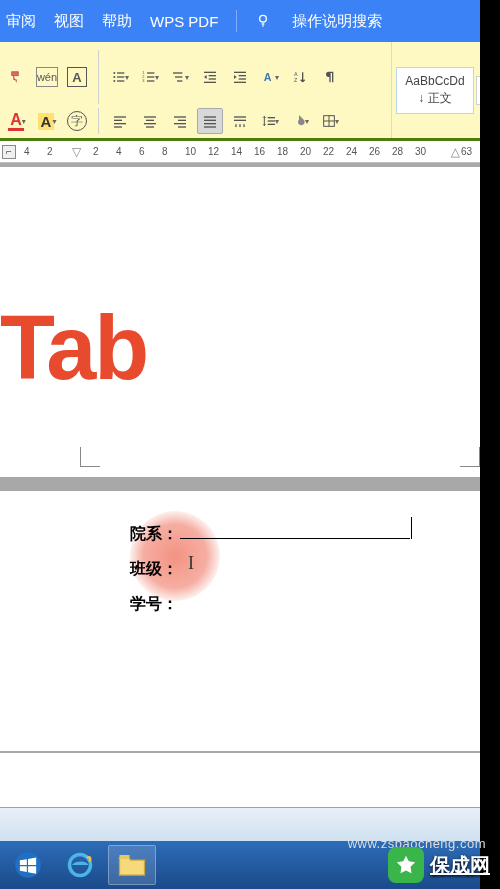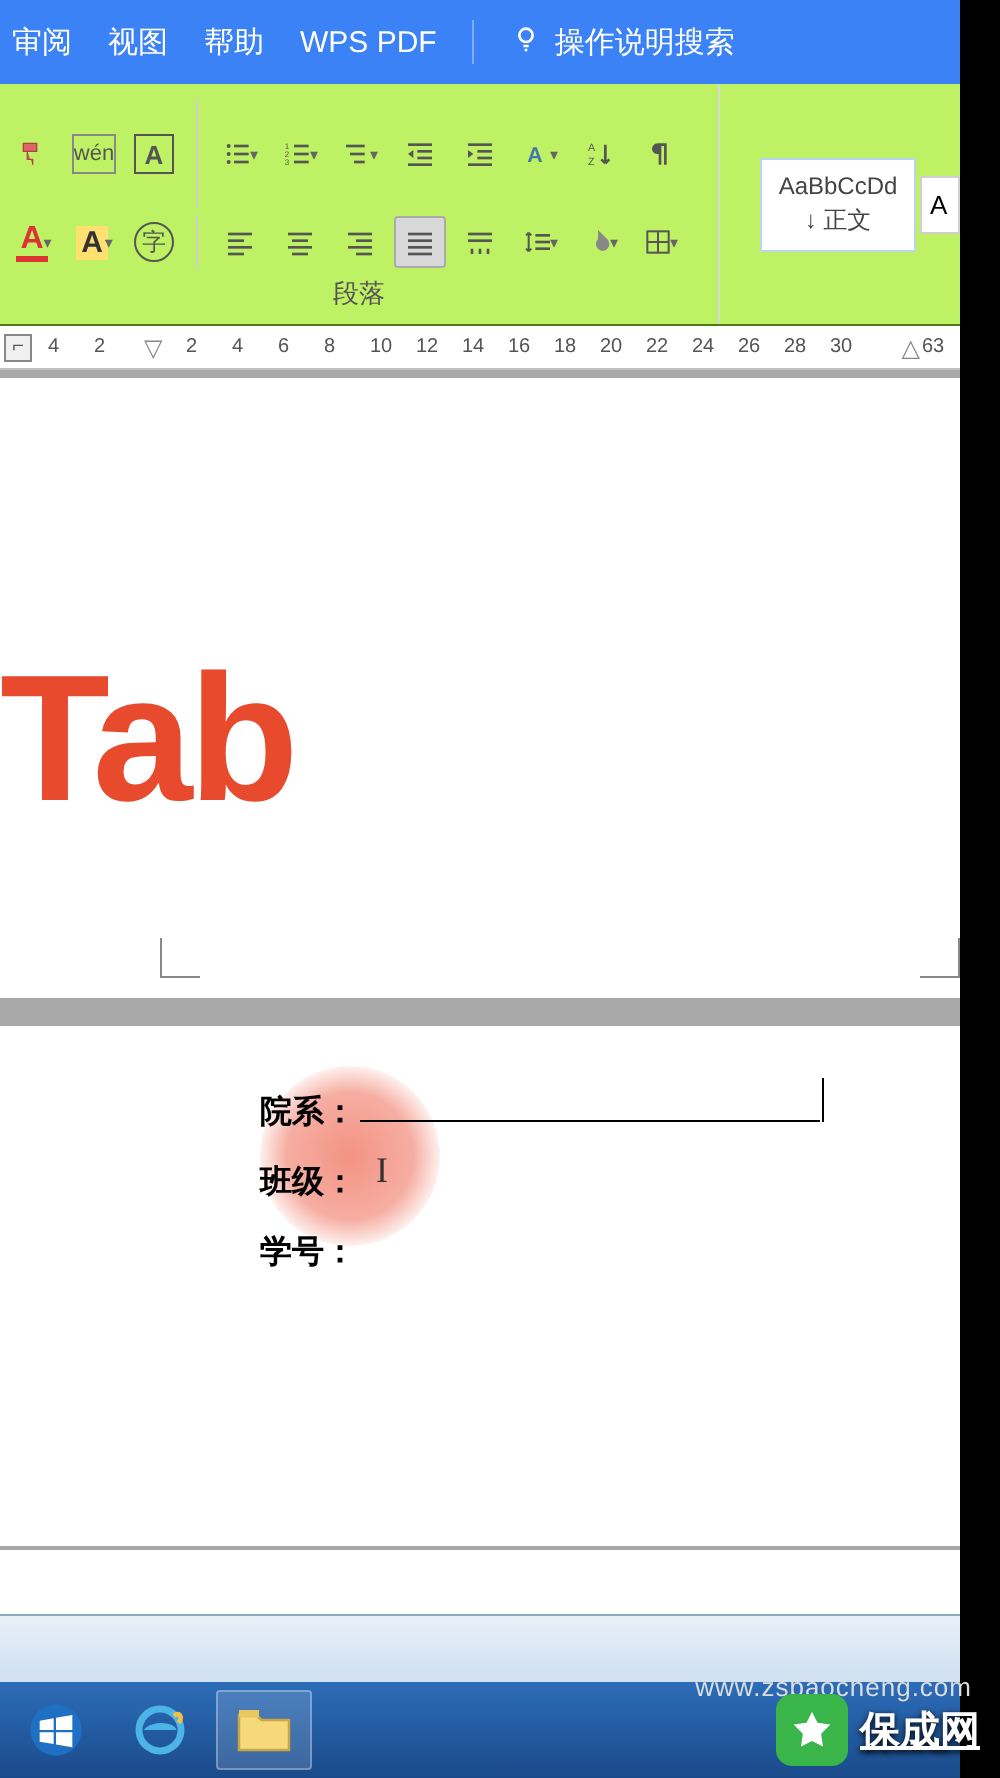--- a/index.html
+++ b/index.html
@@ -6,7 +6,7 @@
 body { width: 500px; height: 889px; background: #fff; font-family: "Microsoft YaHei", Arial, sans-serif; overflow: hidden; position: relative; }
 .menubar { background: #3b82f6; height: 42px; display: flex; align-items: center; padding: 0 6px; gap: 18px; color: #fff; font-size: 15px; }
 .menu-item { cursor: pointer; }
-.search-group { display: flex; align-items: flex-end; gap: 6px; }
+.search-group { display: flex; align-items: flex-start; gap: 21px; }
 .bulb-icon svg { width: 16px; height: 16px; }
 .separator { width: 1px; height: 22px; background: rgba(255,255,255,0.35); }
 .ribbon { background: #bef264; border-bottom: 1px solid #4d7c0f; display: flex; }

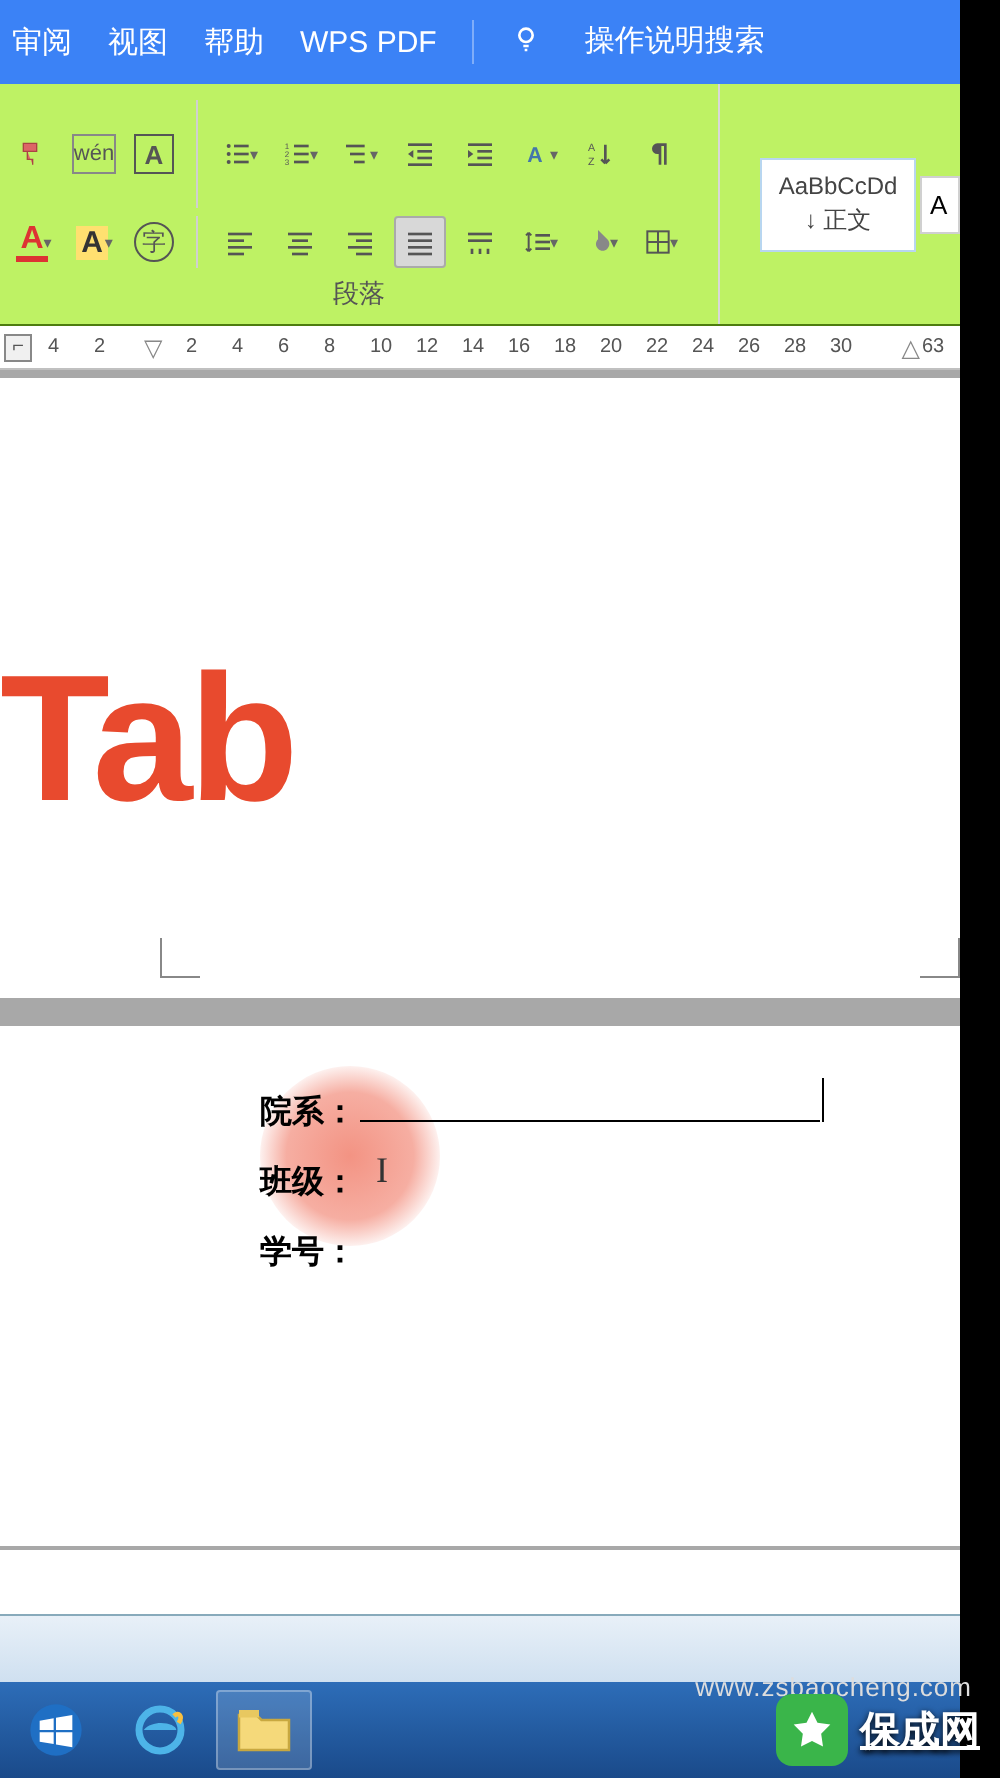--- a/index.html
+++ b/index.html
@@ -9,7 +9,7 @@
 .search-group { display: flex; align-items: flex-start; gap: 21px; }
 .bulb-icon svg { width: 16px; height: 16px; }
 .separator { width: 1px; height: 22px; background: rgba(255,255,255,0.35); }
-.ribbon { background: #bef264; border-bottom: 1px solid #4d7c0f; display: flex; }
+.ribbon { background: #fef9c3; border-bottom: 3px solid #4d7c0f; display: flex; }
 .ribbon-left { flex: 1; padding: 6px 4px 2px 4px; }
 .ribbon-row { display: flex; align-items: center; gap: 4px; padding: 2px 0; }
 .rb-btn { width: 26px; height: 26px; display: flex; align-items: center; justify-content: center; color: #555; border: 1px solid transparent; border-radius: 2px; }

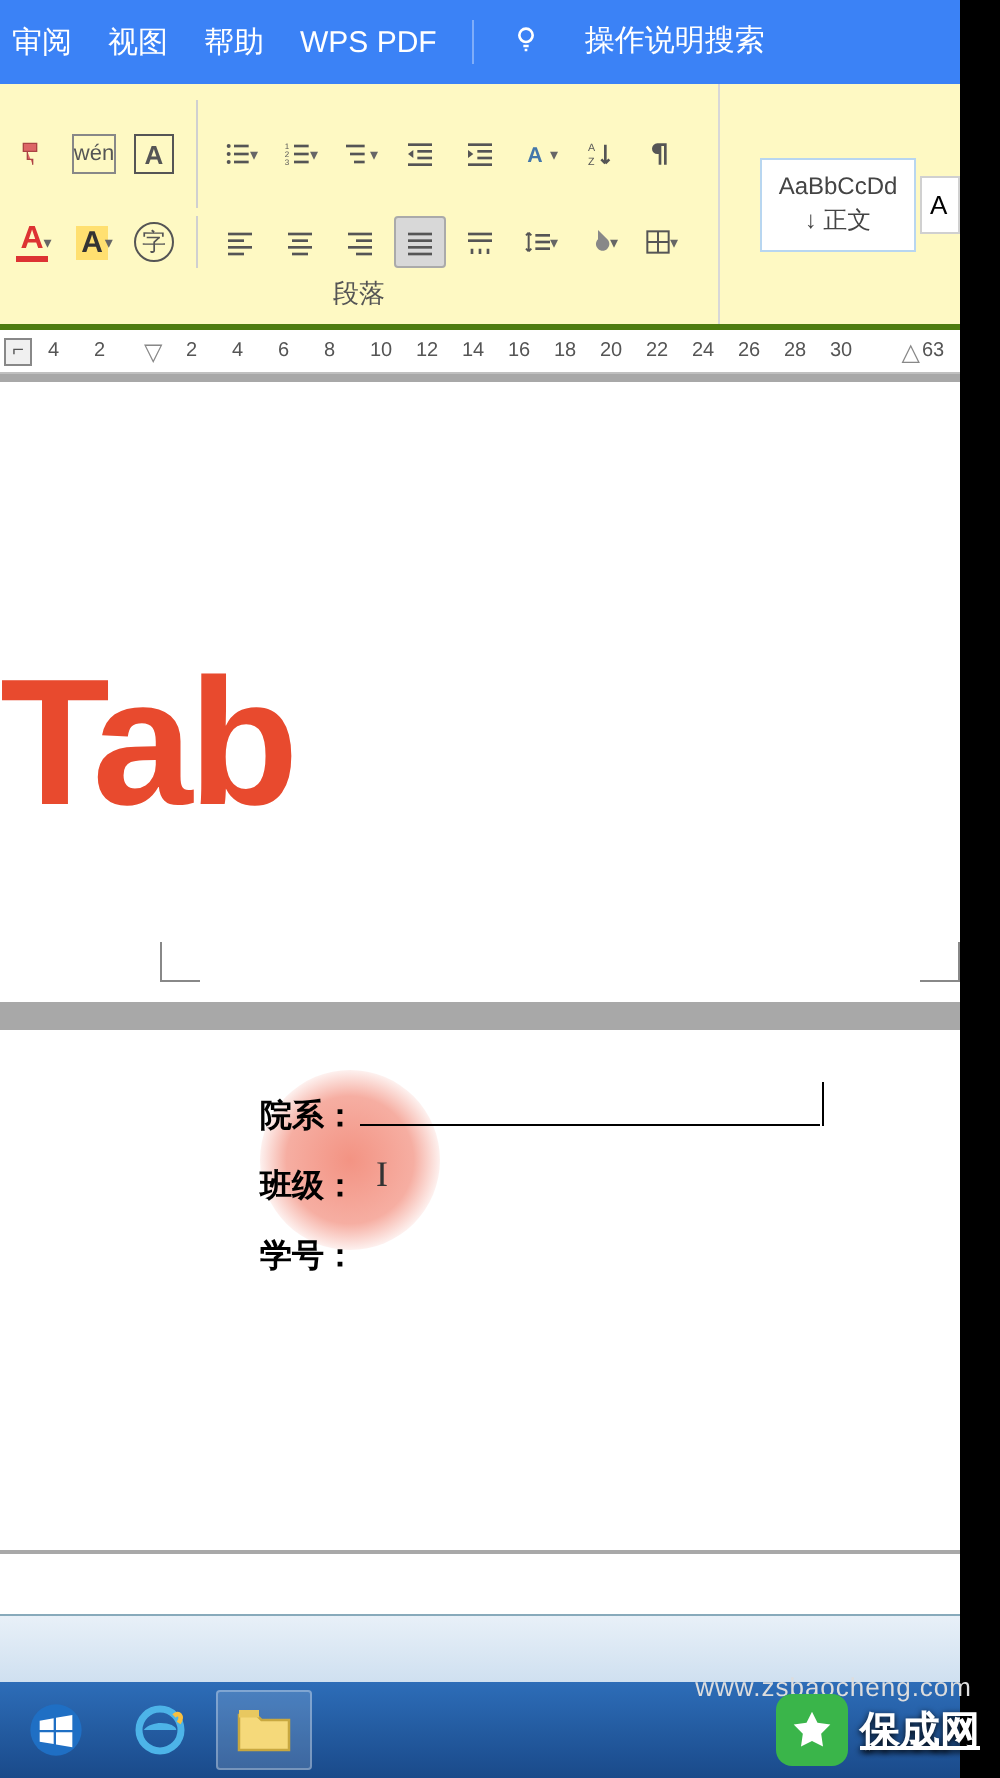--- a/index.html
+++ b/index.html
@@ -22,7 +22,7 @@
 .dd { font-size: 8px; color: #666; margin-left: -2px; }
 .vline { width: 1px; height: 54px; background: #d0d0d0; margin: 0 4px; }
 .group-label { text-align: center; font-size: 13px; color: #555; padding: 2px 0 4px 0; }
-.styles-panel { display: flex; align-items: center; padding: 6px 20px; border-left: 1px solid #d8d8d8; }
+.styles-panel { display: flex; align-items: center; padding: 6px 4px; border-left: 1px solid #d8d8d8; }
 .style-box { border: 1px solid #b8d6f0; background: #fff; padding: 6px 8px; text-align: center; width: 78px; }
 .style-preview { font-size: 12px; color: #444; }
 .style-label { font-size: 12px; color: #444; margin-top: 2px; }

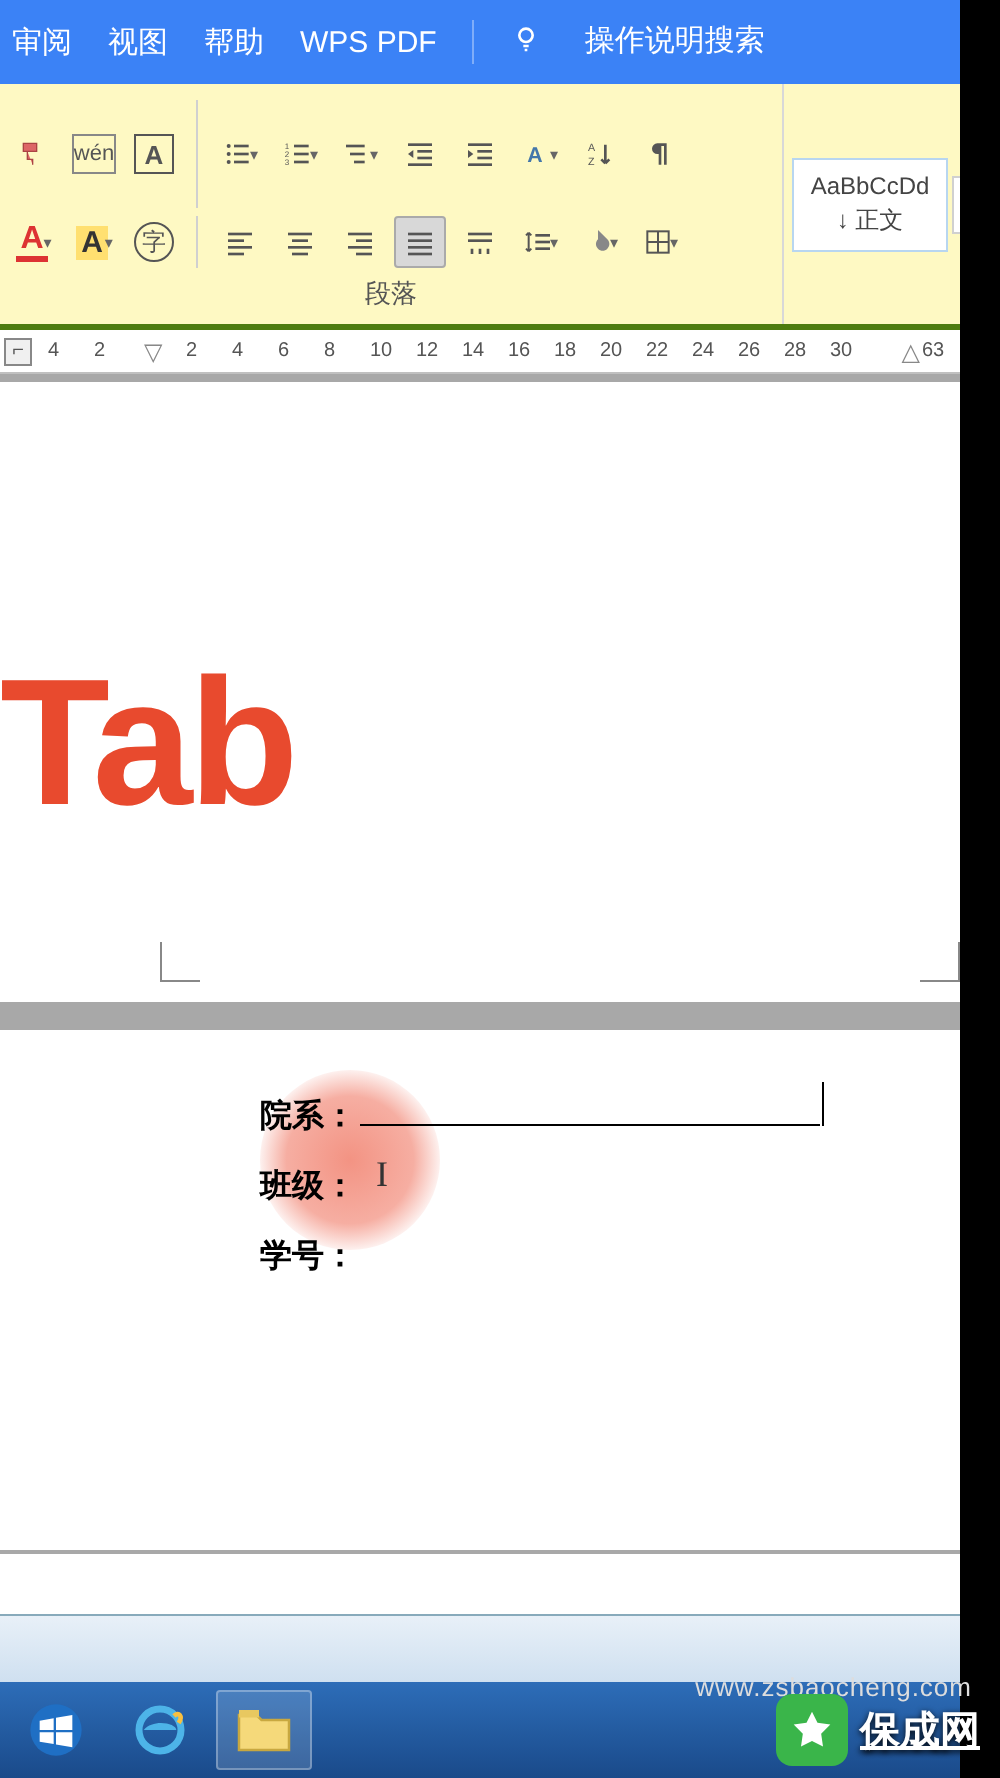--- a/index.html
+++ b/index.html
@@ -235,7 +235,6 @@
           <span class="dd">▾</span>
         </div>
     </div>
-    <div class="group-label">段落</div>
   </div>
   <div class="styles-panel">
     <div class="style-box">

